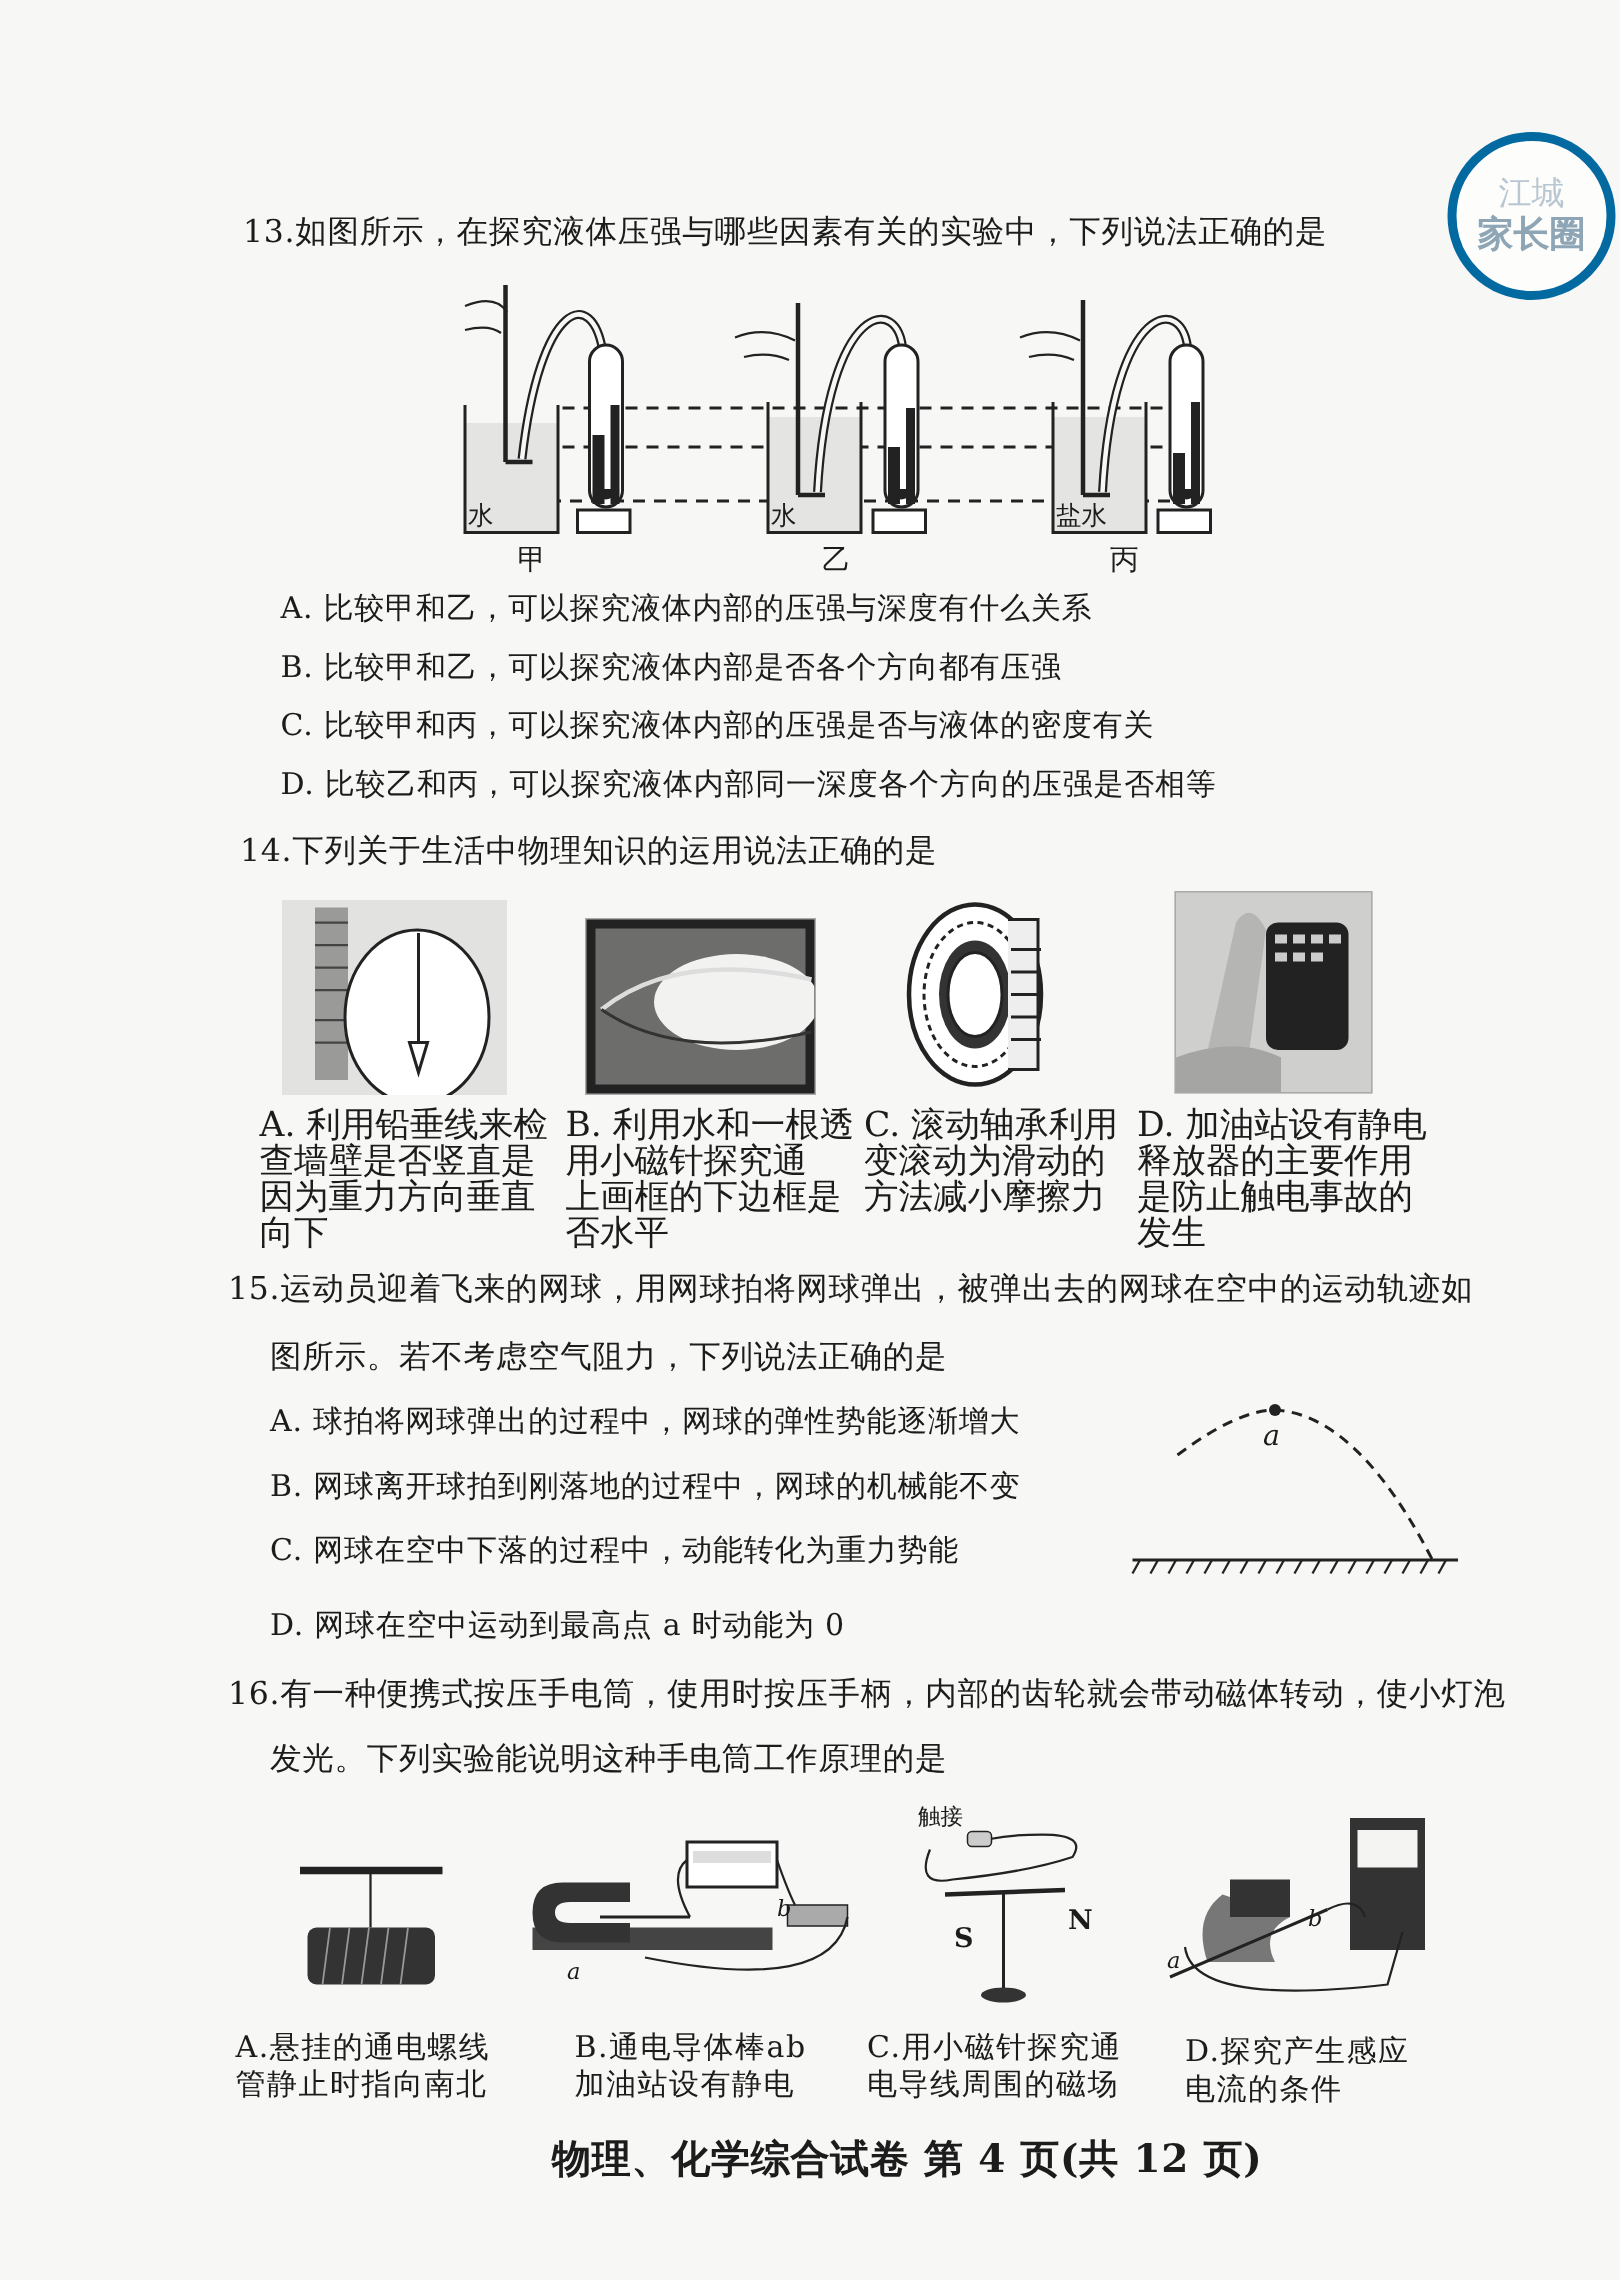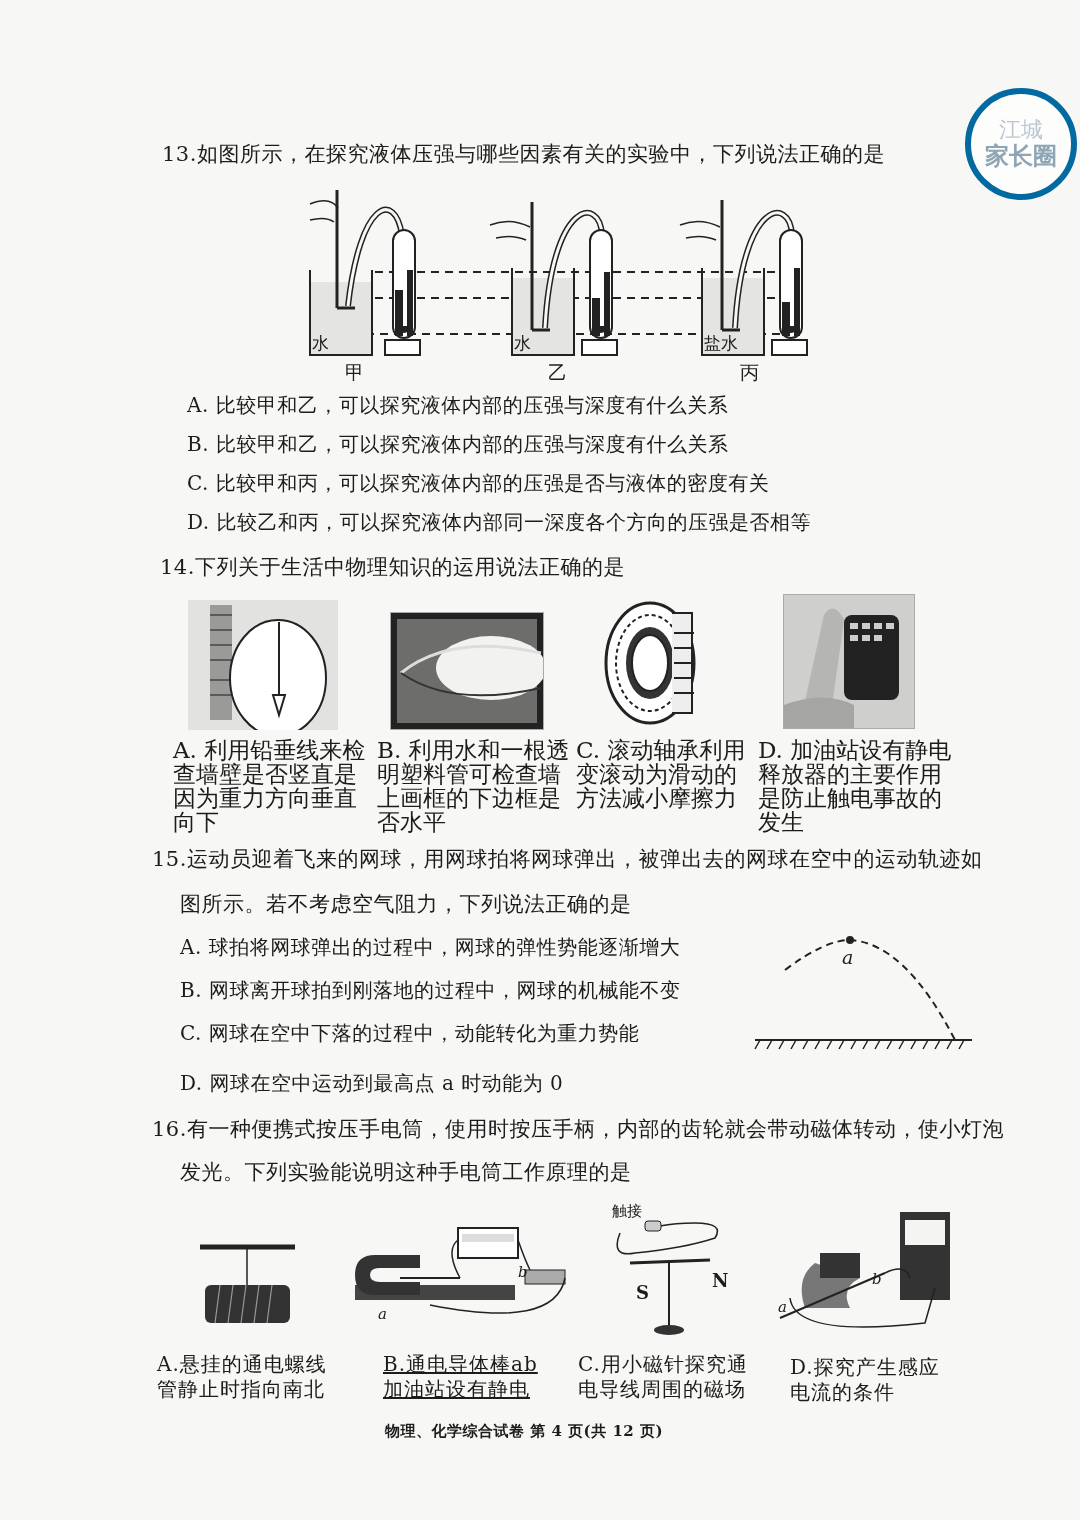--- a/index.html
+++ b/index.html
@@ -100,7 +100,7 @@
 <div class="abs" style="left:740px;top:360px;font-size:19px;">丙</div>
 
 <div class="abs opt" style="left:187px;top:392px;">A. 比较甲和乙，可以探究液体内部的压强与深度有什么关系</div>
-<div class="abs opt" style="left:187px;top:431px;">B. 比较甲和乙，可以探究液体内部的压强与深度有什么关系</div>
+<div class="abs opt" style="left:187px;top:431px;">B. 比较甲和乙，可以探究液体内部是否各个方向都有压强</div>
 <div class="abs opt" style="left:187px;top:470px;">C. 比较甲和丙，可以探究液体内部的压强是否与液体的密度有关</div>
 <div class="abs opt" style="left:187px;top:509px;">D. 比较乙和丙，可以探究液体内部同一深度各个方向的压强是否相等</div>
 

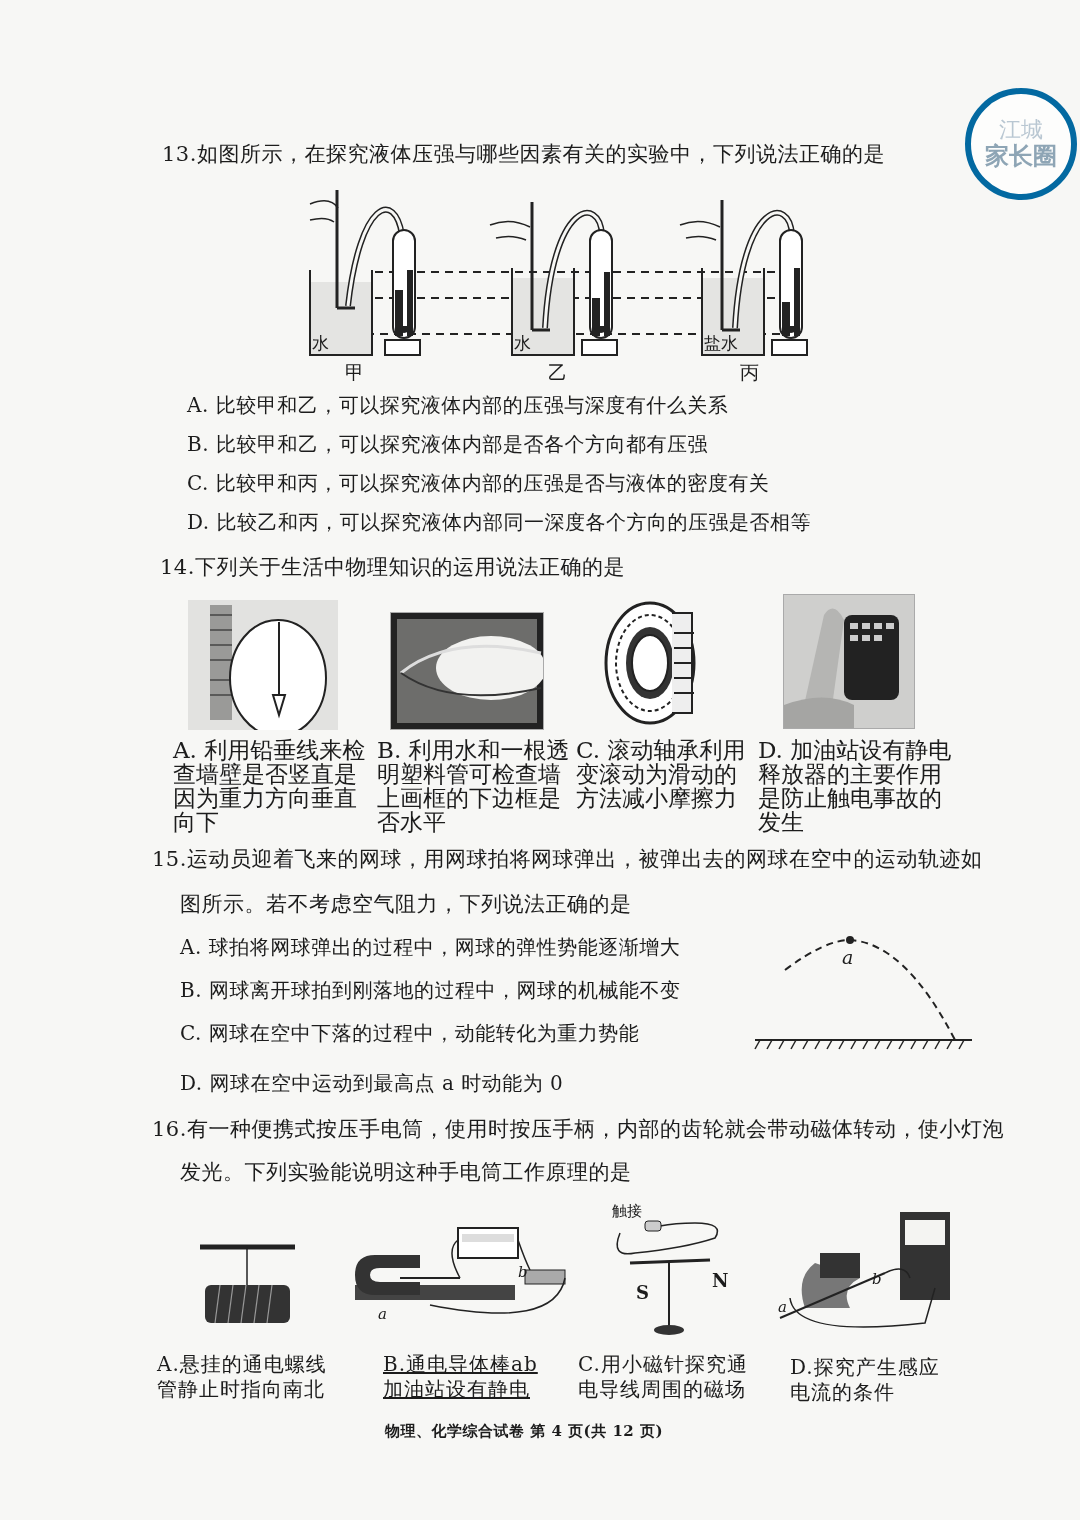--- a/index.html
+++ b/index.html
@@ -173,7 +173,7 @@
 </div>
 <div class="abs cap" style="left:377px;top:738px;">
   <div>B. 利用水和一根透</div>
-  <div>明塑料管可检查墙</div>
+  <div>用小磁针探究通</div>
   <div>上画框的下边框是</div>
   <div>否水平</div>
 </div>

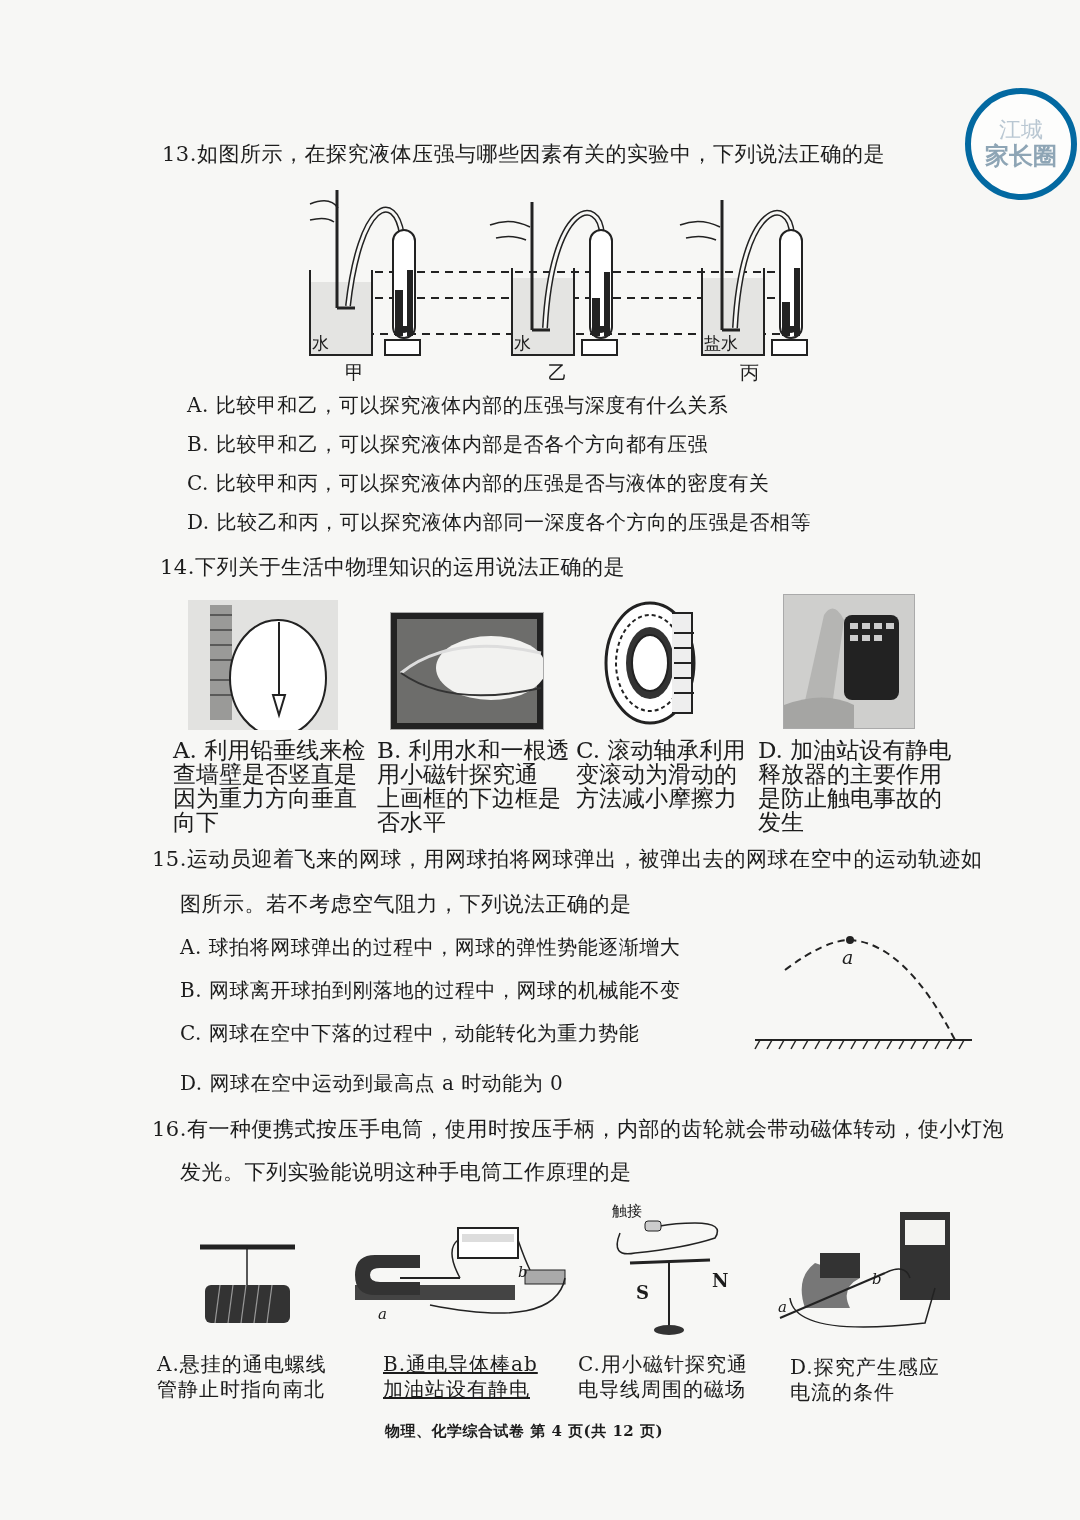--- a/index.html
+++ b/index.html
@@ -279,7 +279,7 @@
   <div>A.悬挂的通电螺线</div>
   <div>管静止时指向南北</div>
 </div>
-<div class="abs cap4" style="left:383px;top:1352px;text-decoration:underline;">
+<div class="abs cap4" style="left:383px;top:1352px;">
   <div>B.通电导体棒ab</div>
   <div>加油站设有静电</div>
 </div>

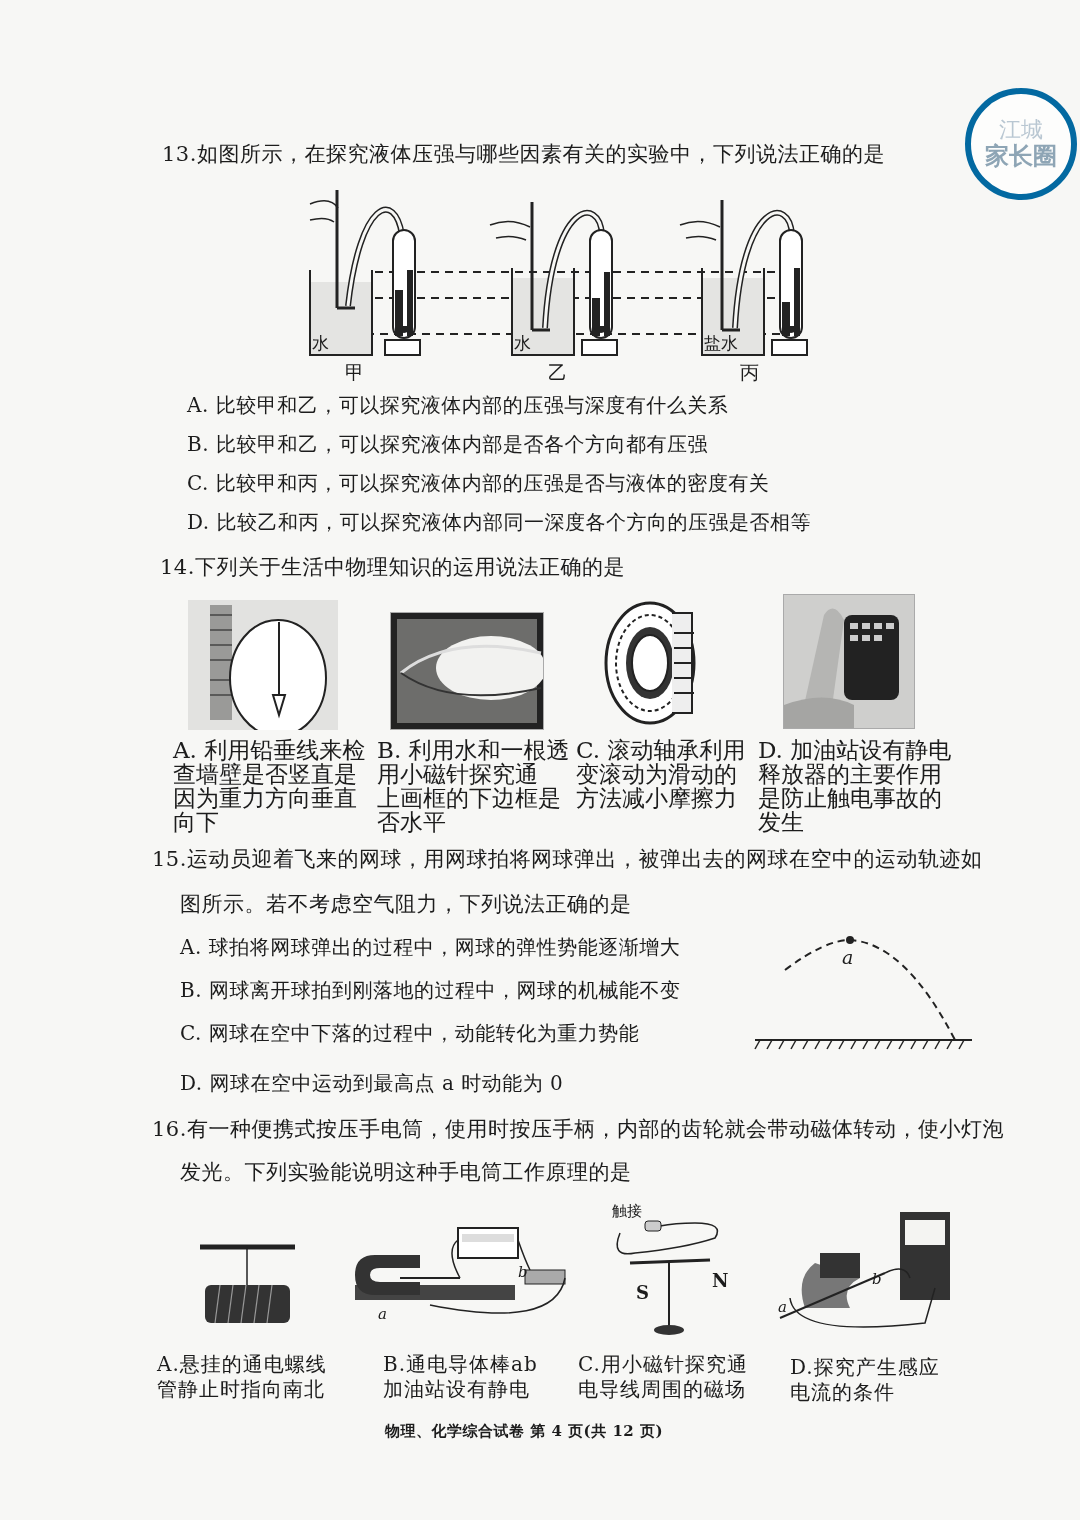--- a/index.html
+++ b/index.html
@@ -23,7 +23,7 @@
   .watermark .l1 { font-size:22px; line-height:24px; color:#b9c7d2; }
   .watermark .l2 { font-size:24px; line-height:28px; color:#8ea5b5; font-weight:bold; }
   .photo { background:#d8d8d6; border:1px solid #aaa; overflow:hidden; }
-  .footer { font-size:15px; font-weight:bold; white-space:nowrap; letter-spacing:0.5px;margin-left:17px; }
+  .footer { font-size:26px; font-weight:bold; white-space:nowrap; letter-spacing:0.5px; }
   .lbl { font-size:17px; }
 </style>
 </head>

